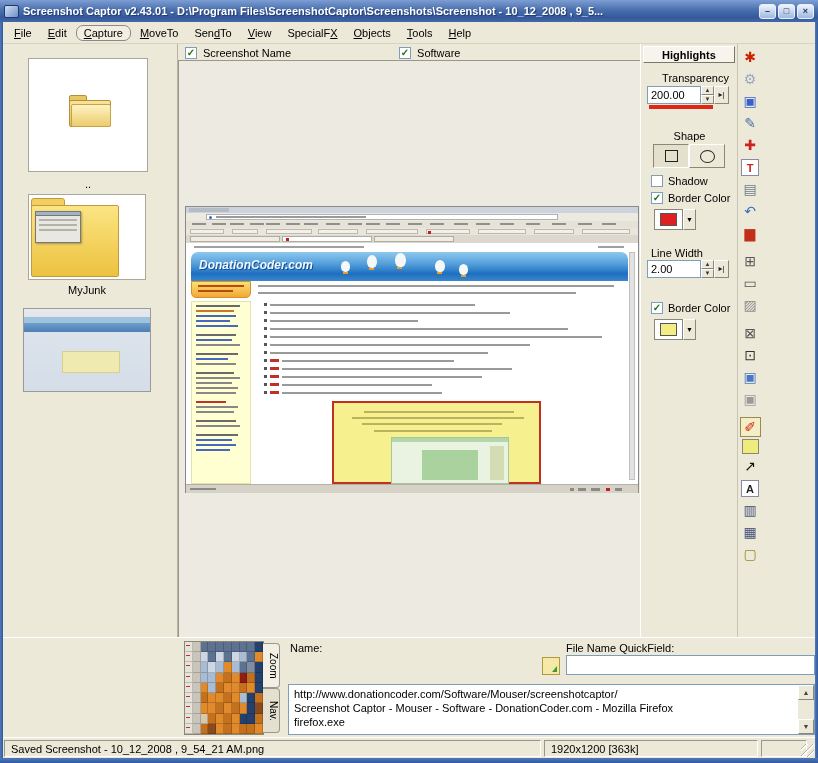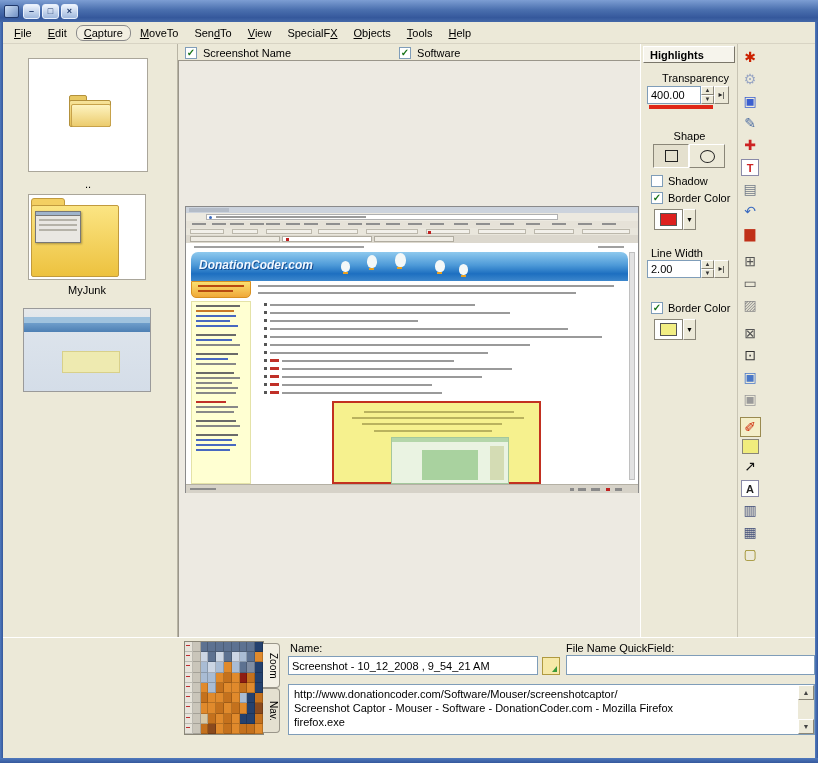--- a/index.html
+++ b/index.html
@@ -194,6 +194,7 @@
 
   <div class="titlebar">
     <div class="app-icon"></div>
+    <div class="title-text">Screenshot Captor v2.43.01 - D:\Program Files\ScreenshotCaptor\Screenshots\Screenshot - 10_12_2008 , 9_5...</div>
     <div class="win-btns">
       <div class="win-btn">–</div>
       <div class="win-btn">□</div>

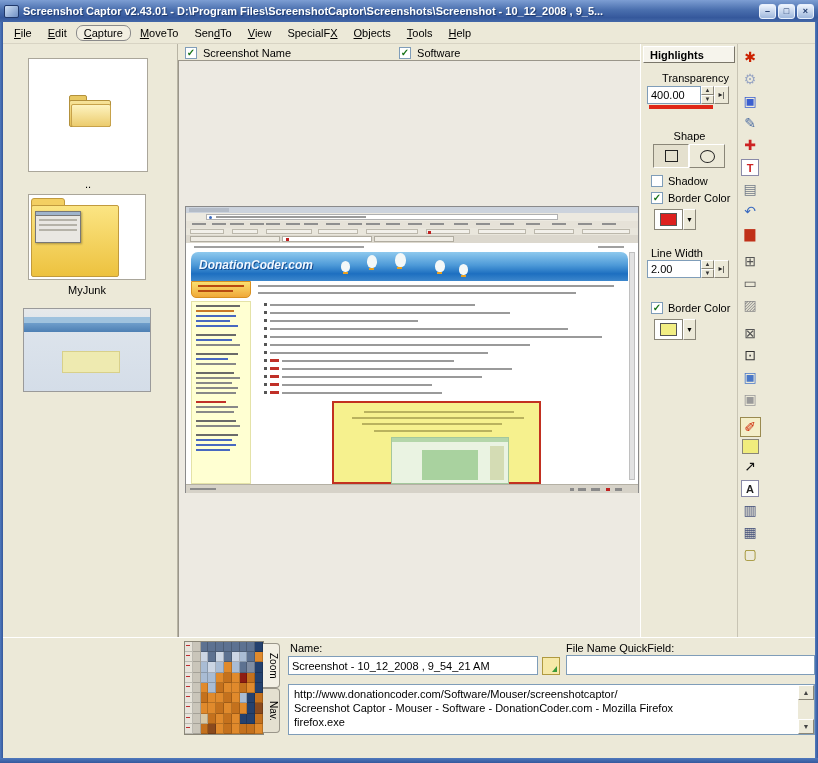--- a/index.html
+++ b/index.html
@@ -115,7 +115,7 @@
     border-left:1px solid #fff;}
   .hl-header{position:absolute;left:2px;top:2px;width:92px;height:17px;background:#f6f4ec;
     border:1px solid #9a968a;border-color:#fff #7a766a #7a766a #fff;font-weight:bold;
-    padding:2px 0 0 6px;}
+    padding:2px 0 0 18px;}
   .plabel{position:absolute;width:97px;text-align:center;}
   .plabel.left{text-align:left;padding-left:10px;}
   .spin{position:absolute;display:flex;height:18px;}

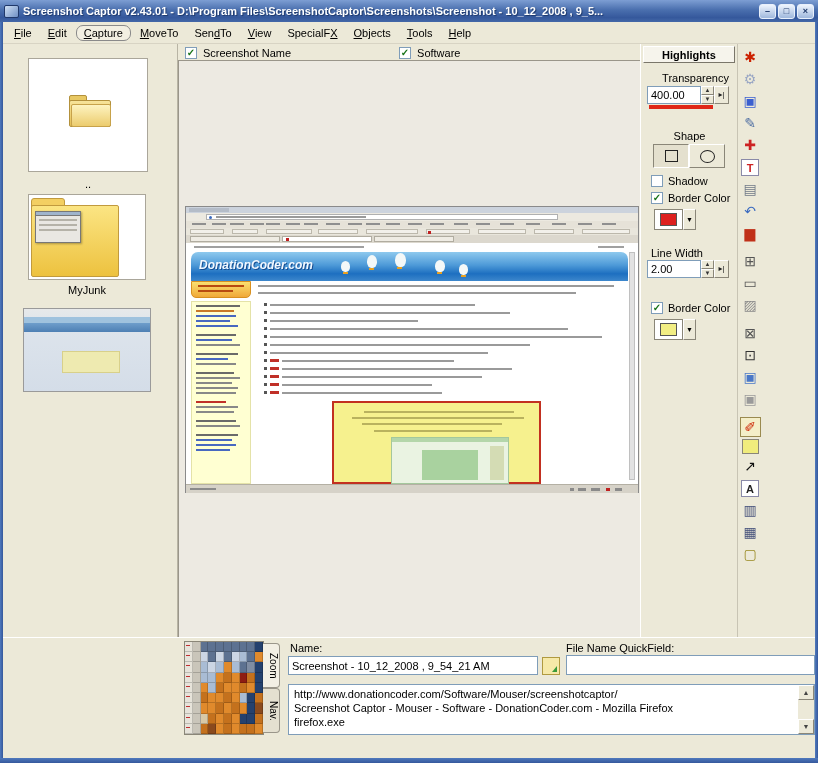--- a/index.html
+++ b/index.html
@@ -442,7 +442,7 @@
     <div class="hl-header">Highlights</div>
     <div class="plabel" style="top:28px;left:6px;">Transparency</div>
     <div class="spin" style="left:6px;top:42px;">
-      <span class="val">400.00</span>
+      <span class="val">200.00</span>
       <span class="btns">
           <span>▲</span>
           <span>▼</span>

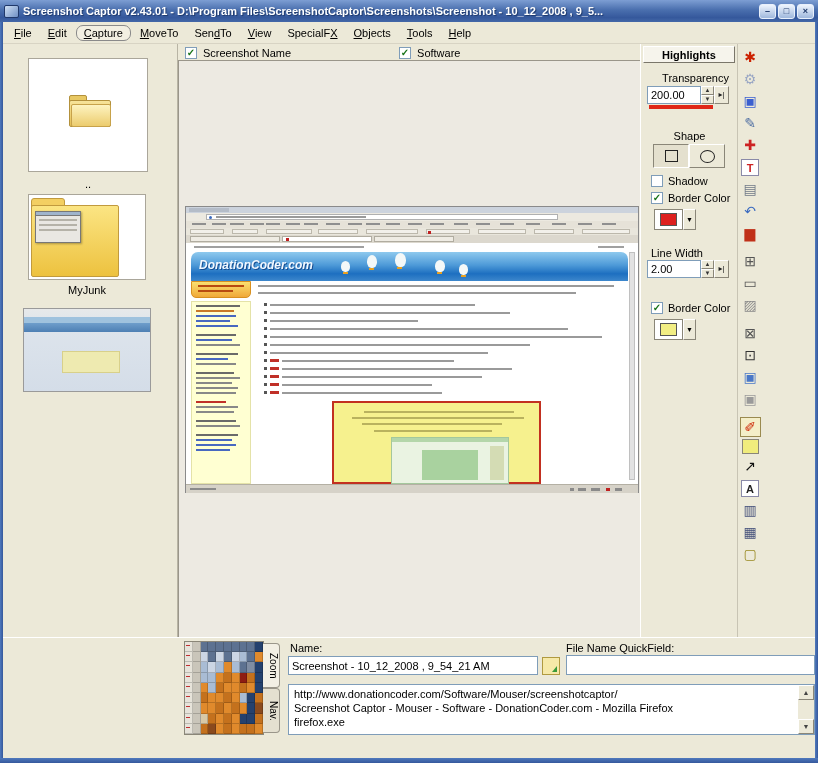--- a/index.html
+++ b/index.html
@@ -618,7 +618,6 @@
     <div class="vtab" style="top:5px;">Zoom</div>
     <div class="vtab" style="top:50px;background:#e4e0d0;">Nav.</div>
     <div class="fld-label" style="left:287px;top:4px;">Name:</div>
-    <input class="txt-input" style="left: 285px; top: 18px; width: 250px; height: 19px;" value="Screenshot - 10_12_2008 , 9_54_21 AM">
     <div class="rename-btn"></div>
     <div class="fld-label" style="left:563px;top:4px;">File Name QuickField:</div>
     <input class="txt-input" style="left: 563px; top: 17px; width: 249px; height: 20px;" value="">

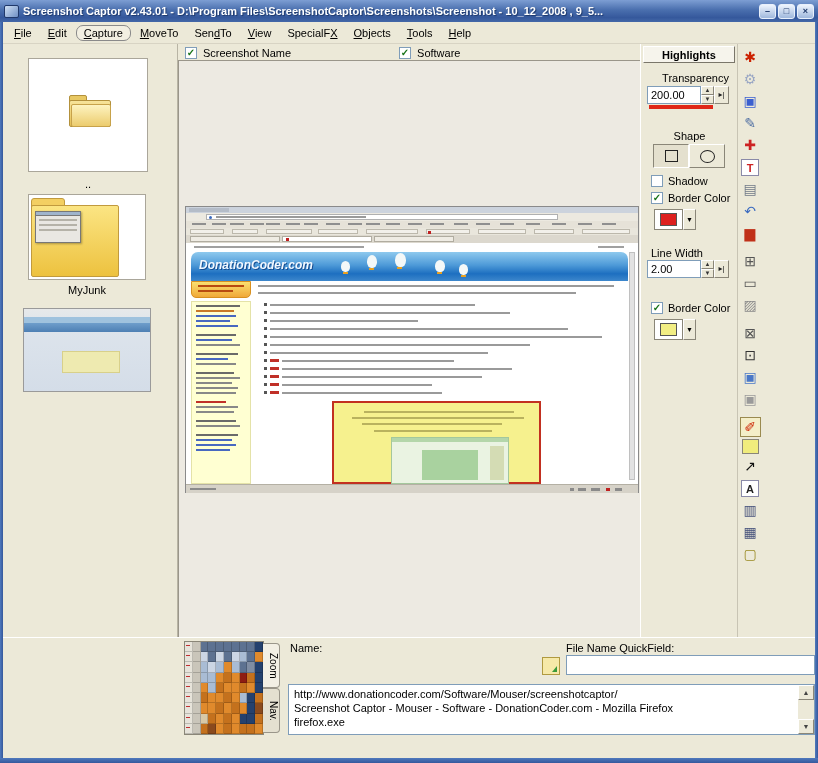--- a/index.html
+++ b/index.html
@@ -630,6 +630,12 @@
     </div>
   </div>
 
+  <div class="statusbar">
+    <div class="sb-sec" style="left:1px;width:537px;">Saved Screenshot - 10_12_2008 , 9_54_21 AM.png</div>
+    <div class="sb-sec" style="left:541px;width:214px;">1920x1200  [363k]</div>
+    <div class="sb-sec" style="left:758px;width:46px;"></div>
+    <div class="grip"></div>
+  </div>
 
 </div>
 

